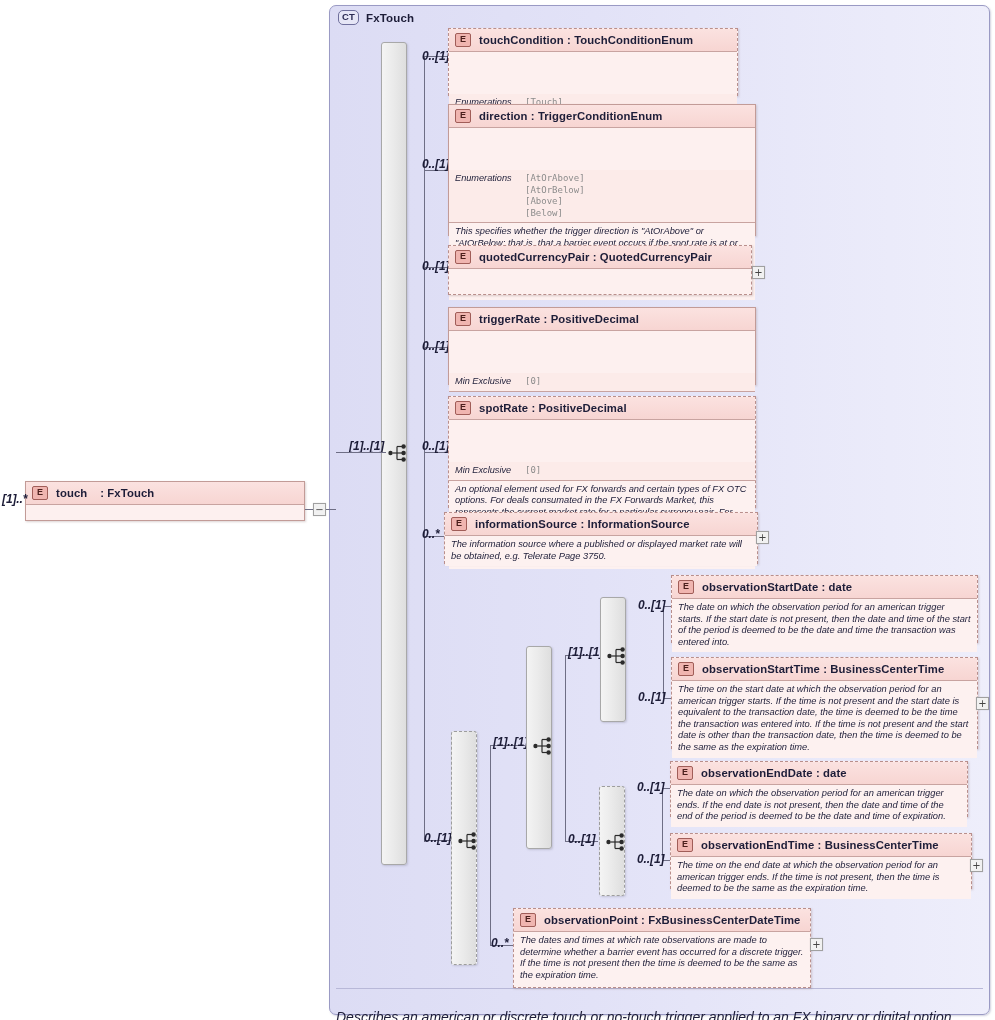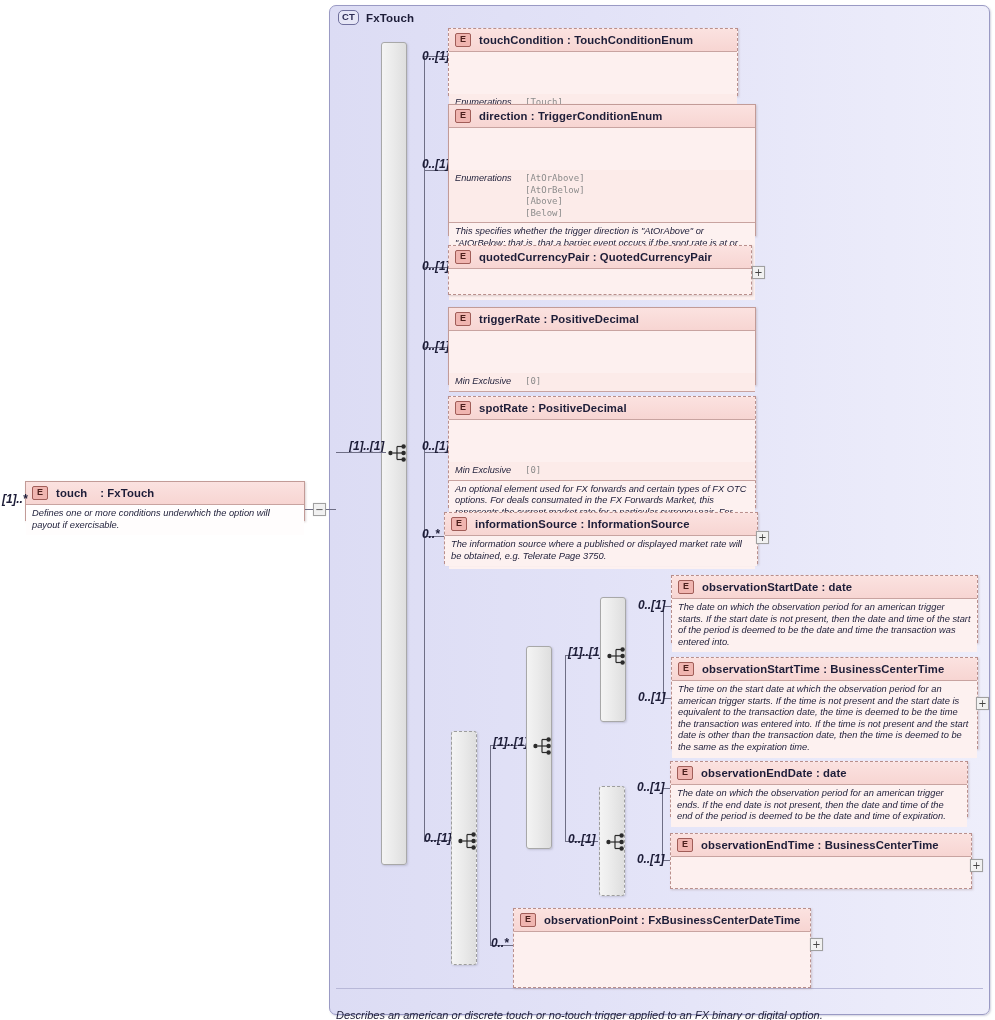--- a/index.html
+++ b/index.html
@@ -191,7 +191,6 @@
       <span class="e-badge">E</span>
       <span class="e-name"><span>touch</span>&nbsp;&nbsp;&nbsp;&nbsp;<span>:</span>&nbsp;<span>FxTouch</span></span>
     </div>
-    <div class="doc">Defines one or more conditions underwhich the option will payout if exercisable.</div>
   </div>
   <div class="card" style="left:2px; top:492px;">[1]..*</div>
 

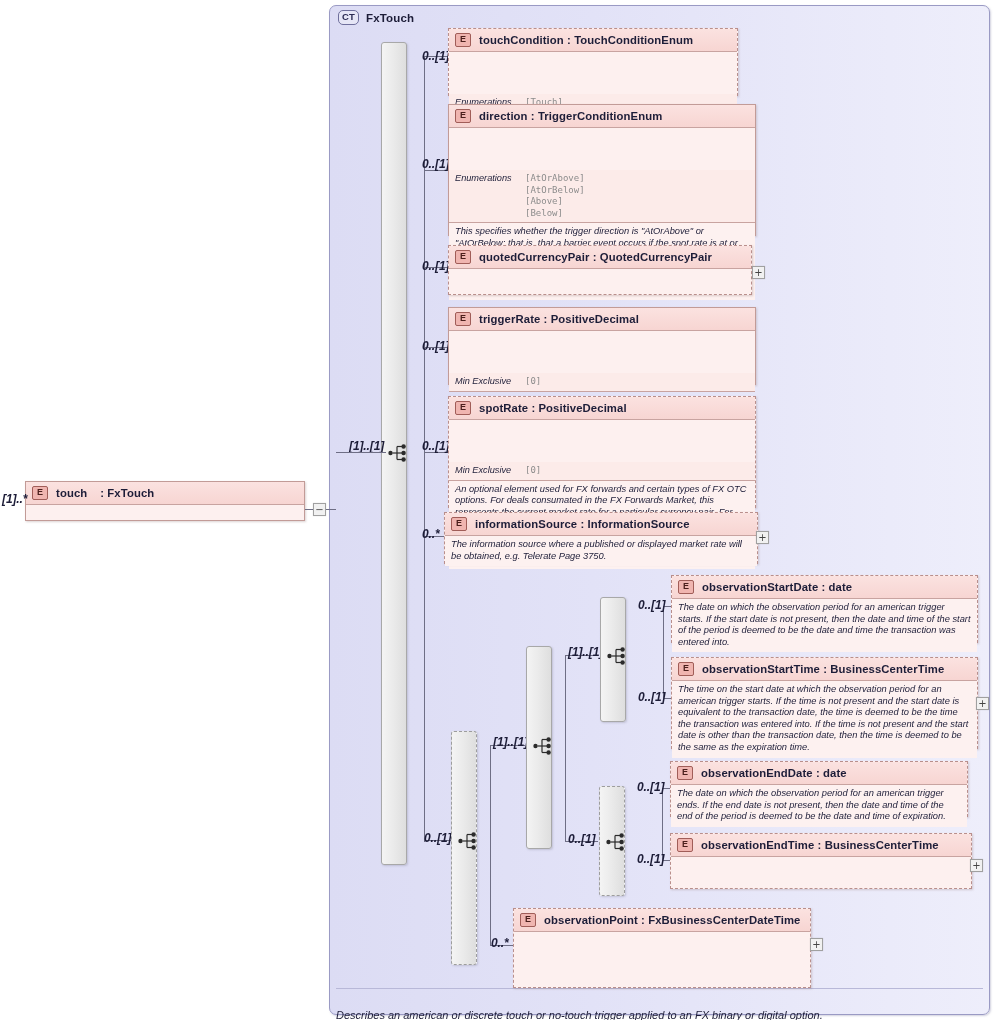--- a/index.html
+++ b/index.html
@@ -398,6 +398,7 @@
       <span class="e-badge">E</span>
       <span class="e-name">observationEndTime : BusinessCenterTime</span>
     </div>
+    <div class="doc">The time on the end date at which the observation period for an american trigger ends. If the time is not present, then the time is deemed to be the same as the expiration time.</div>
   </div>
   <div class="expander" style="left:970px; top:859px;">+</div>
 

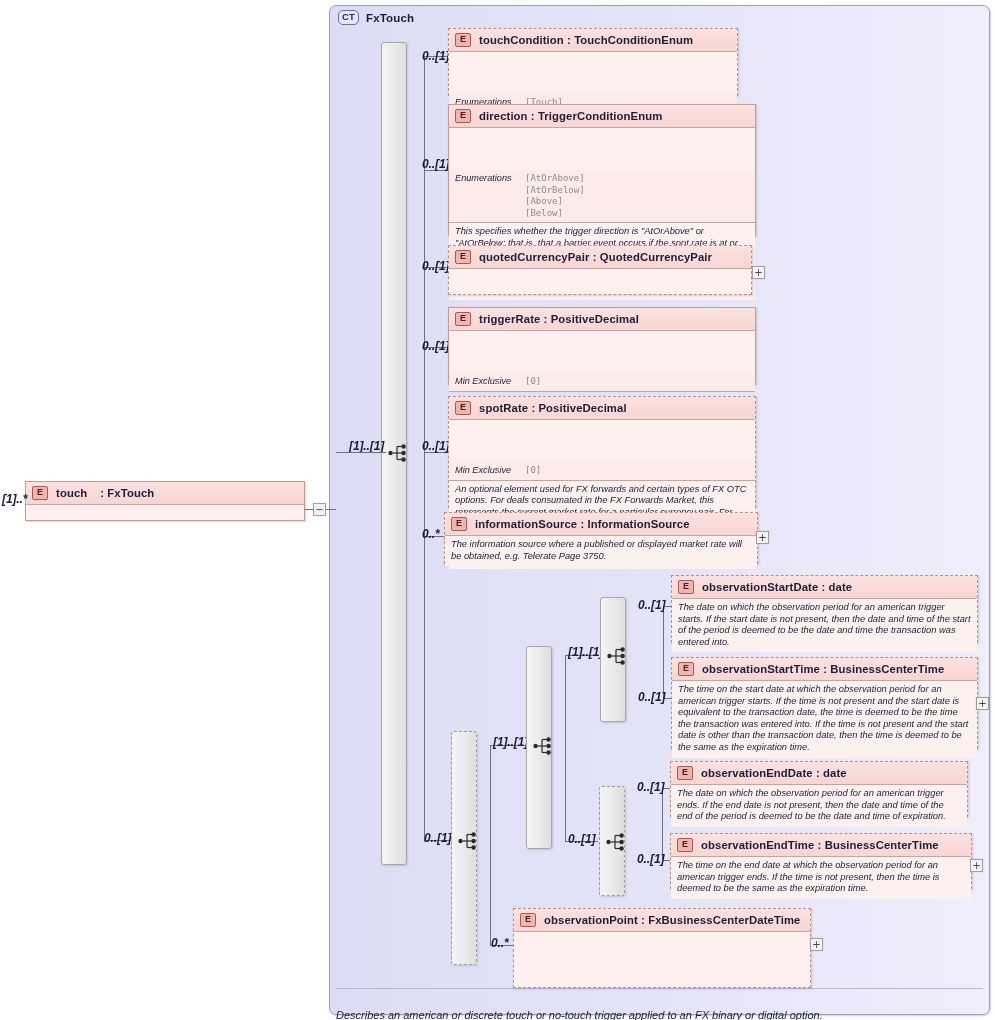--- a/index.html
+++ b/index.html
@@ -409,6 +409,7 @@
       <span class="e-badge">E</span>
       <span class="e-name">observationPoint : FxBusinessCenterDateTime</span>
     </div>
+    <div class="doc">The dates and times at which rate observations are made to determine whether a barrier event has occurred for a discrete trigger. If the time is not present then the time is deemed to be the same as the expiration time.</div>
   </div>
   <div class="expander" style="left:810px; top:938px;">+</div>
 

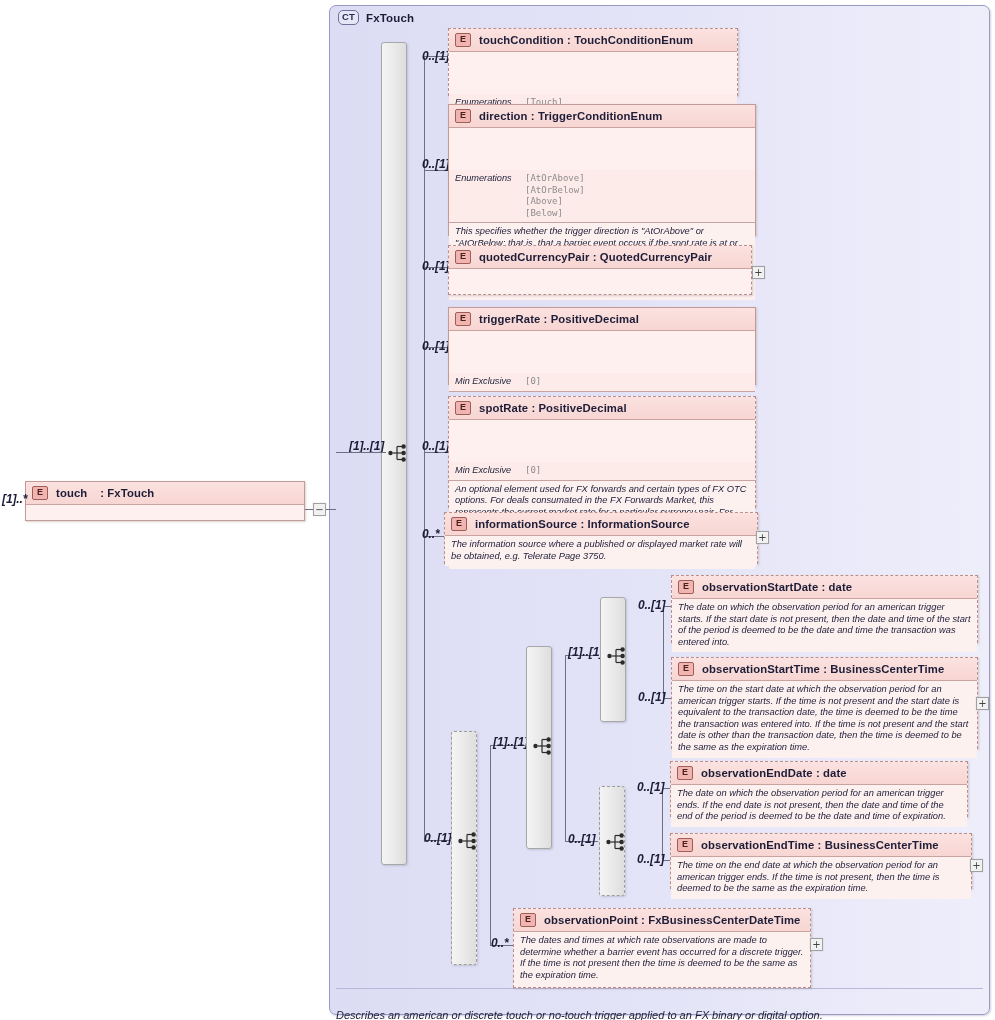--- a/index.html
+++ b/index.html
@@ -56,7 +56,7 @@
     height: 15px;
     border-top: 1px solid #b8b8d8;
     padding-top: 20px;
-    font-size: 11px;
+    font-size: 14px;
     font-style: italic;
     color: #1d1d38;
     background: transparent;

